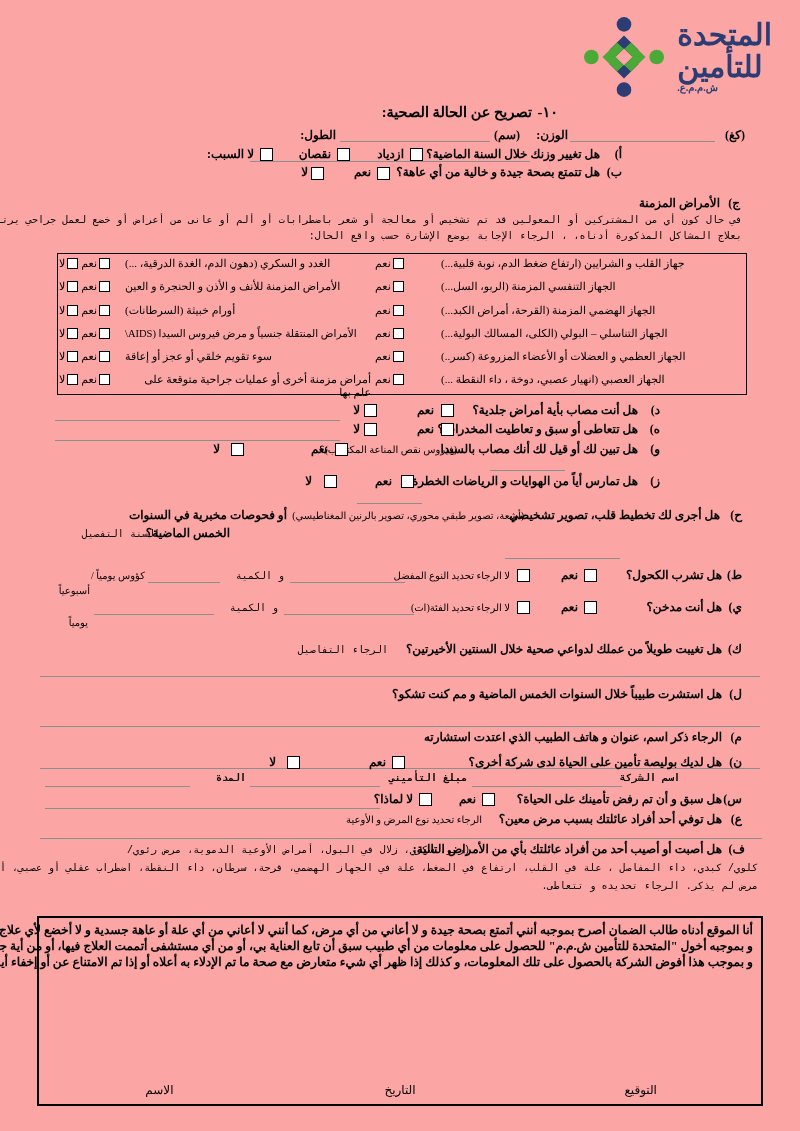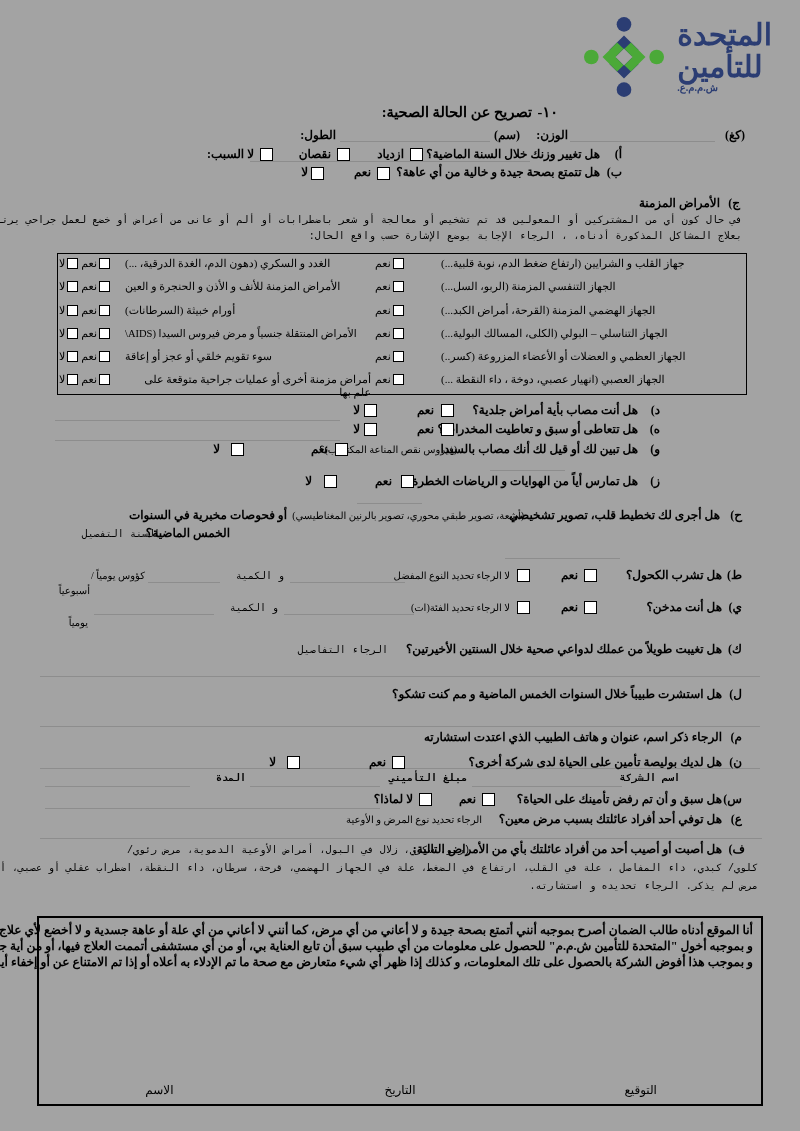--- a/index.html
+++ b/index.html
@@ -17,7 +17,7 @@
     width: 800px;
     height: 1131px;
     margin: 0 auto;
-    background: #a3a3a3;
+    background: #fca5a5;
     overflow: hidden;
     box-sizing: border-box;
     padding: 0;

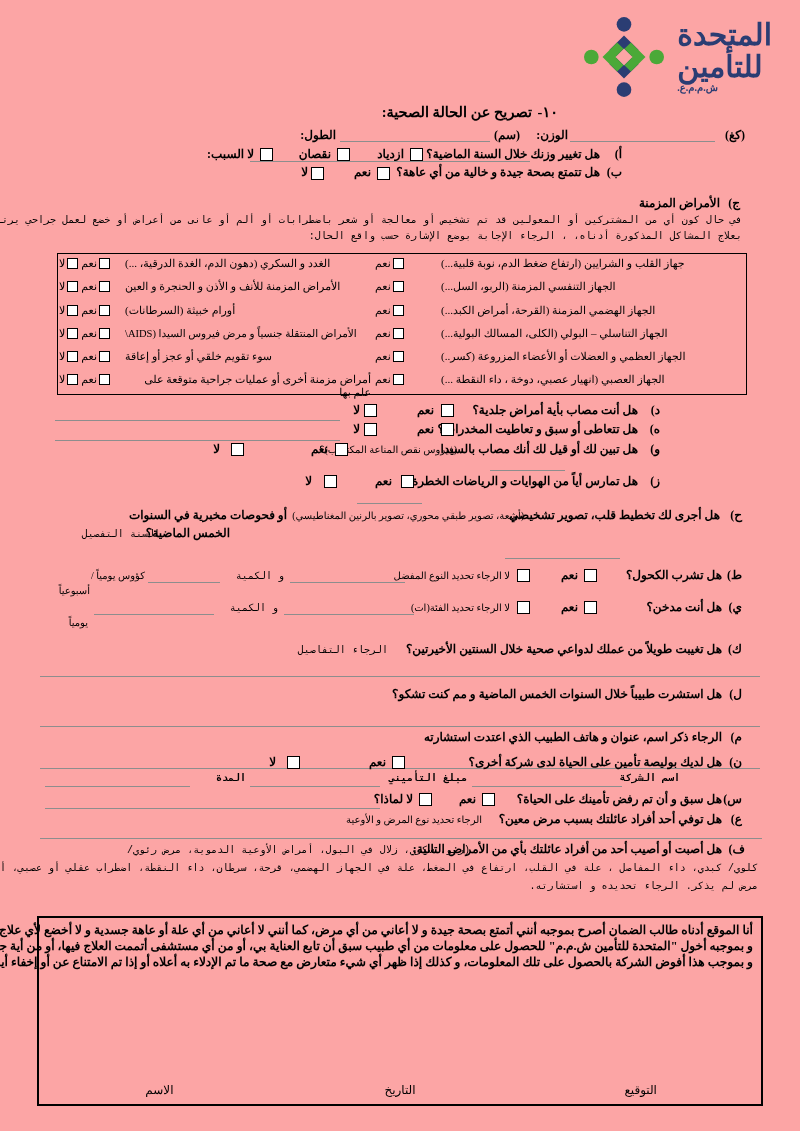--- a/index.html
+++ b/index.html
@@ -499,7 +499,7 @@
   <div class="abs ar s11" style="top:844px; right:330px;">(ربو، سكري، زلال في البول، أمراض الأوعية الدموية، مرض رئوي/</div>
   <div class="abs ar b s12" style="top:842px; right:78px;">هل أصبت أو أصيب أحد من أفراد عائلتك بأي من الأمراض التالية:</div>
   <div class="abs ar s11" style="top:862px; right:42px; width:715px; text-align:right;">كلوي/ كبدي، داء المفاصل ، علة في القلب، ارتفاع في الضغط، علة في الجهاز الهضمي، قرحة، سرطان، داء النقطة، اضطراب عقلي أو عصبي، أو أي</div>
-  <div class="abs ar s11" style="top:880px; right:42px; width:715px; text-align:right;">مرض لم يذكر. الرجاء تحديده و استشارته.</div>
+  <div class="abs ar s11" style="top:880px; right:42px; width:715px; text-align:right;">مرض لم يذكر. الرجاء تحديده و تتعاطى.</div>
 
   <div class="decl-box">
     <p class="decl-p ar">أنا الموقع أدناه طالب الضمان أصرح بموجبه أنني أتمتع بصحة جيدة و لا أعاني من أي مرض، كما أنني لا أعاني من أي علة أو عاهة جسدية و لا أخضع لأي علاج طبي و لا أتناول أي نوع من الأدوية غير ما ذكر أعلاه، كما أقر أن البيانات في هذا الطلب صحيحة و كاملة.</p>

